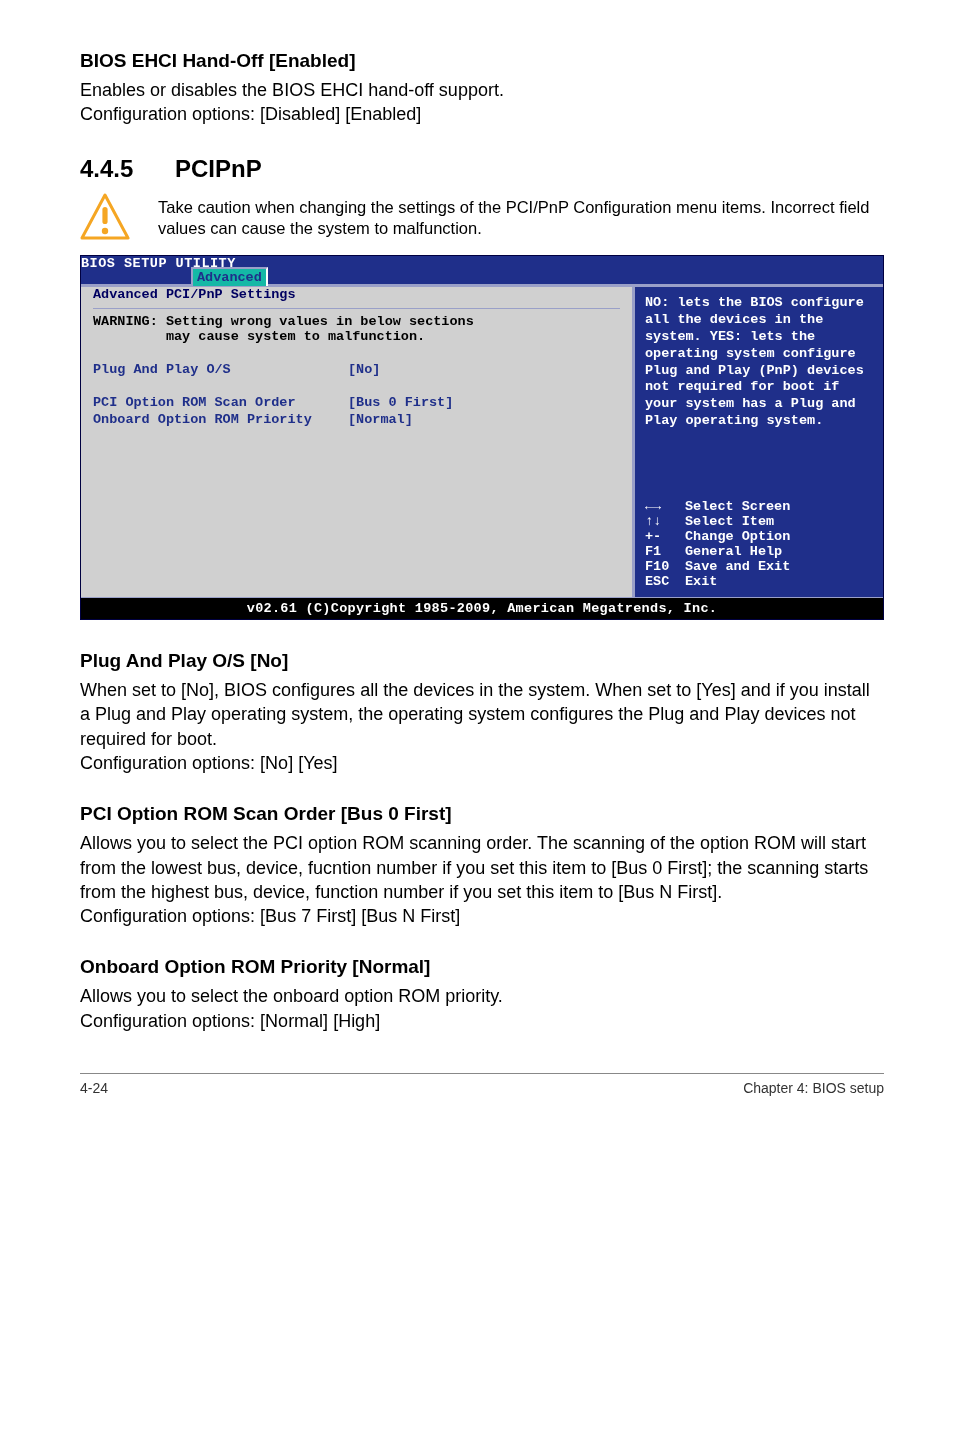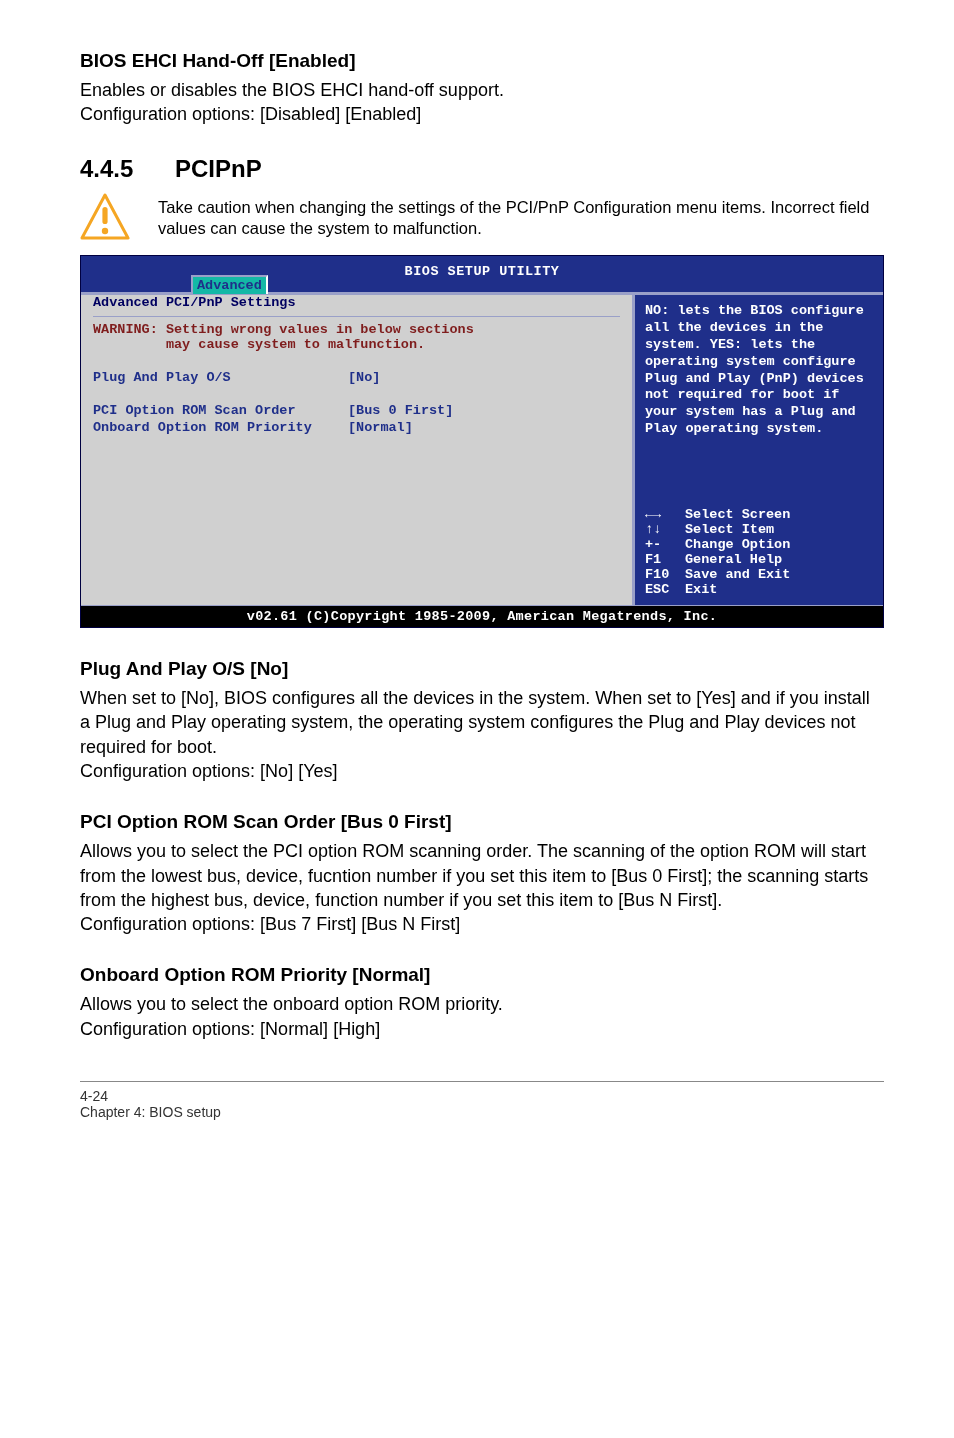--- a/index.html
+++ b/index.html
@@ -63,8 +63,8 @@
     margin: 2px 0 30px 0;
   }
   .bios-title {
-    text-align: center;
-    padding: 8px 0 3px 0;
+    text-align: left;
+    padding: 0 0 3px 0;
     letter-spacing: 0.5px;
   }
   .bios-tabs {

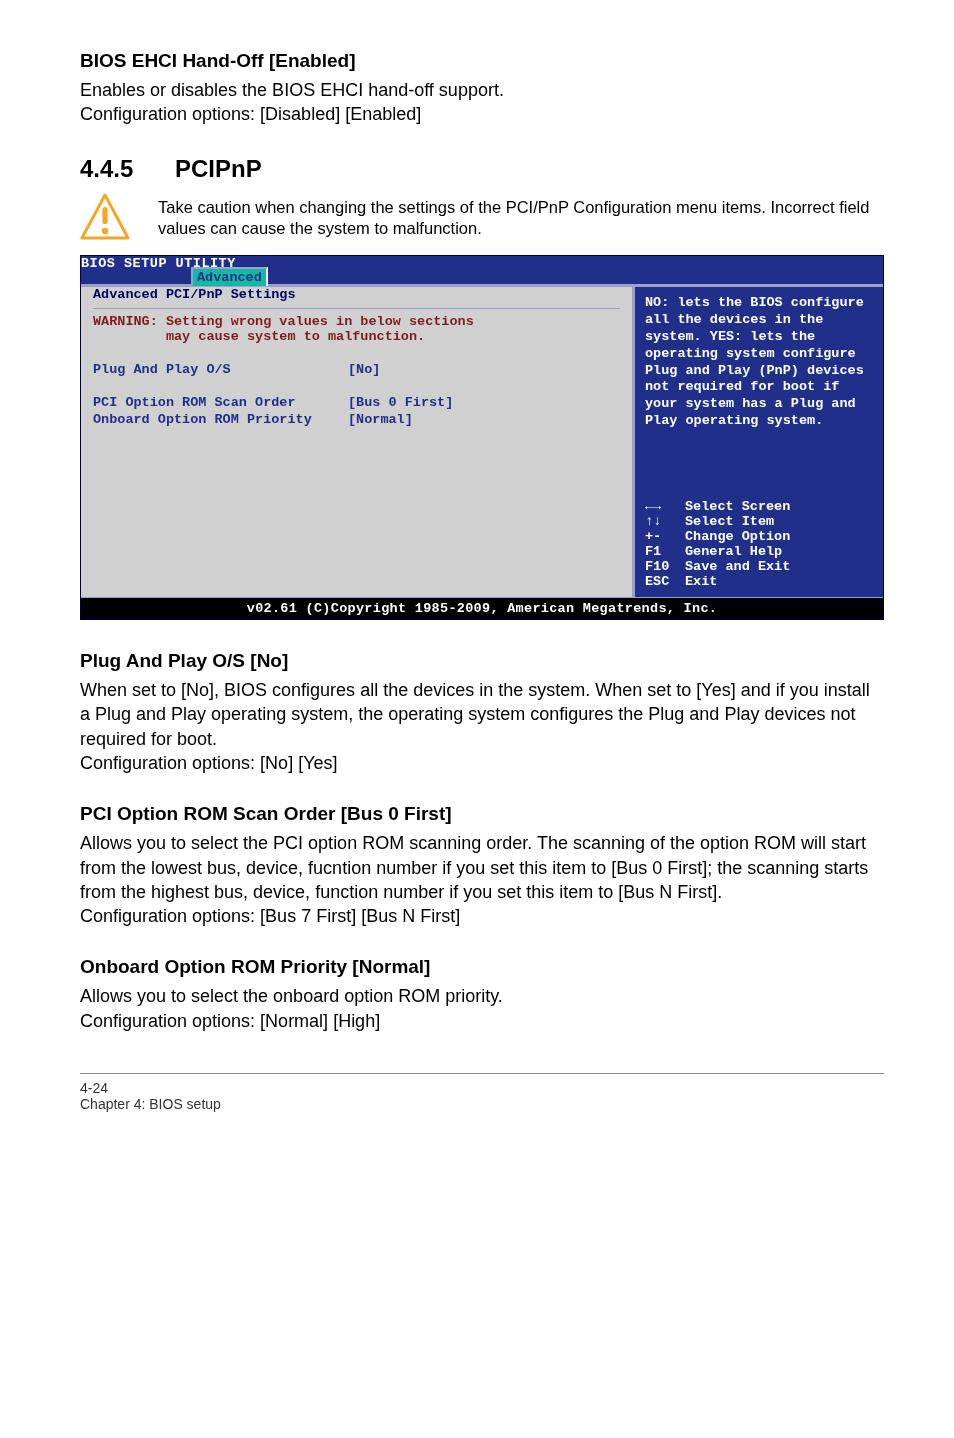--- a/index.html
+++ b/index.html
@@ -97,7 +97,7 @@
     margin-bottom: 6px;
   }
   .bios-left .warning {
-    color: #7f1d1d;
+    color: #000000;
     white-space: pre;
     margin: 2px 0 18px 0;
   }

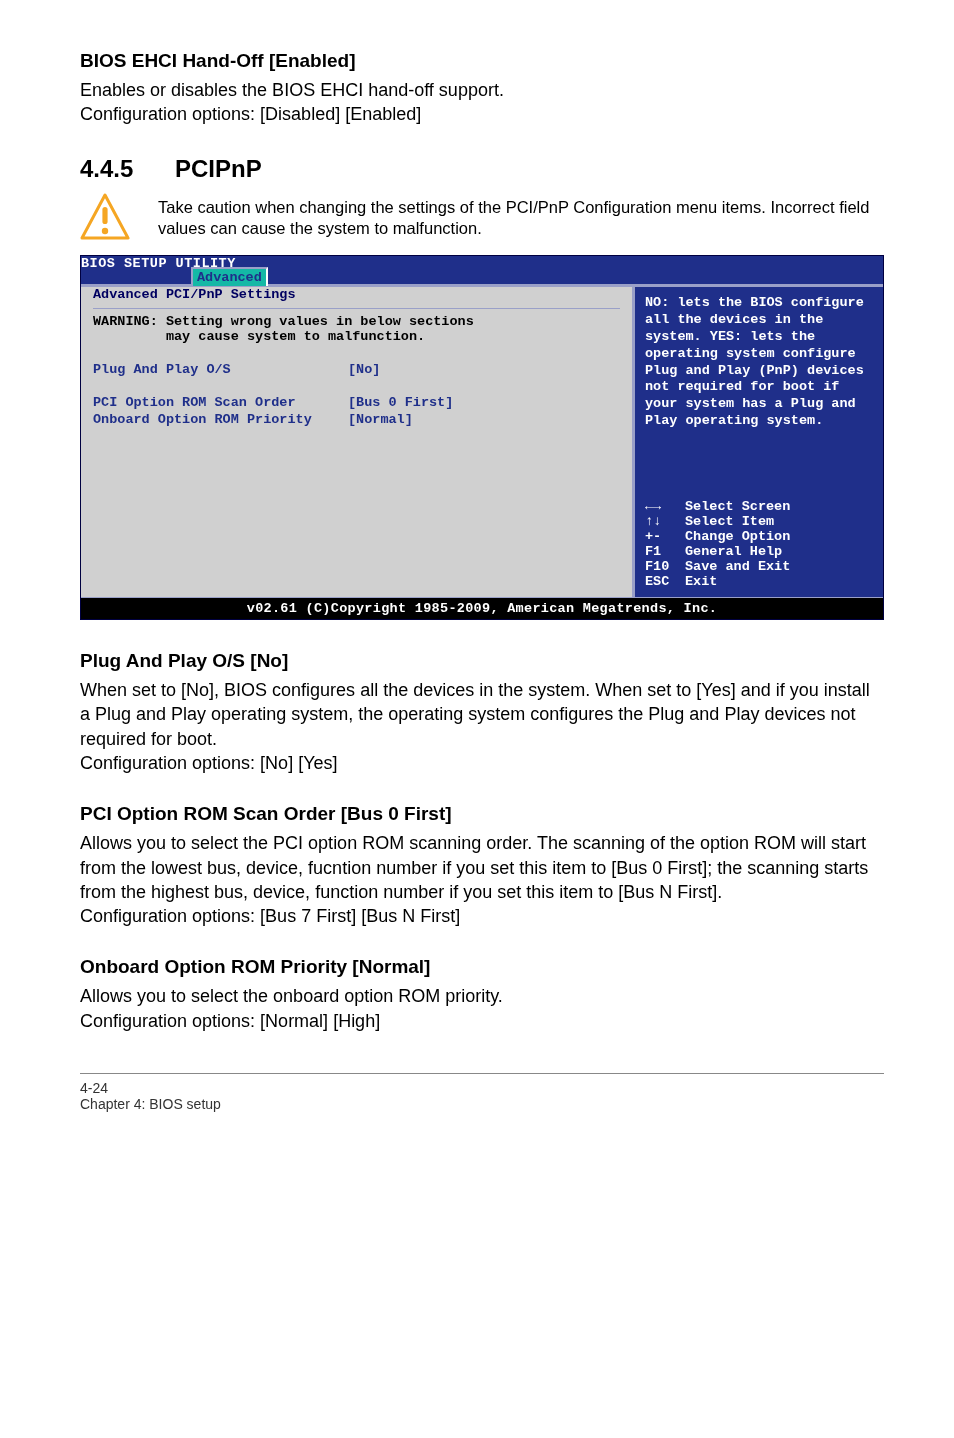--- a/index.html
+++ b/index.html
@@ -154,7 +154,6 @@
     justify-content: space-between;
     font-size: 14px;
     color: #333;
-    flex-direction: column;
   }
 </style>
 </head>

